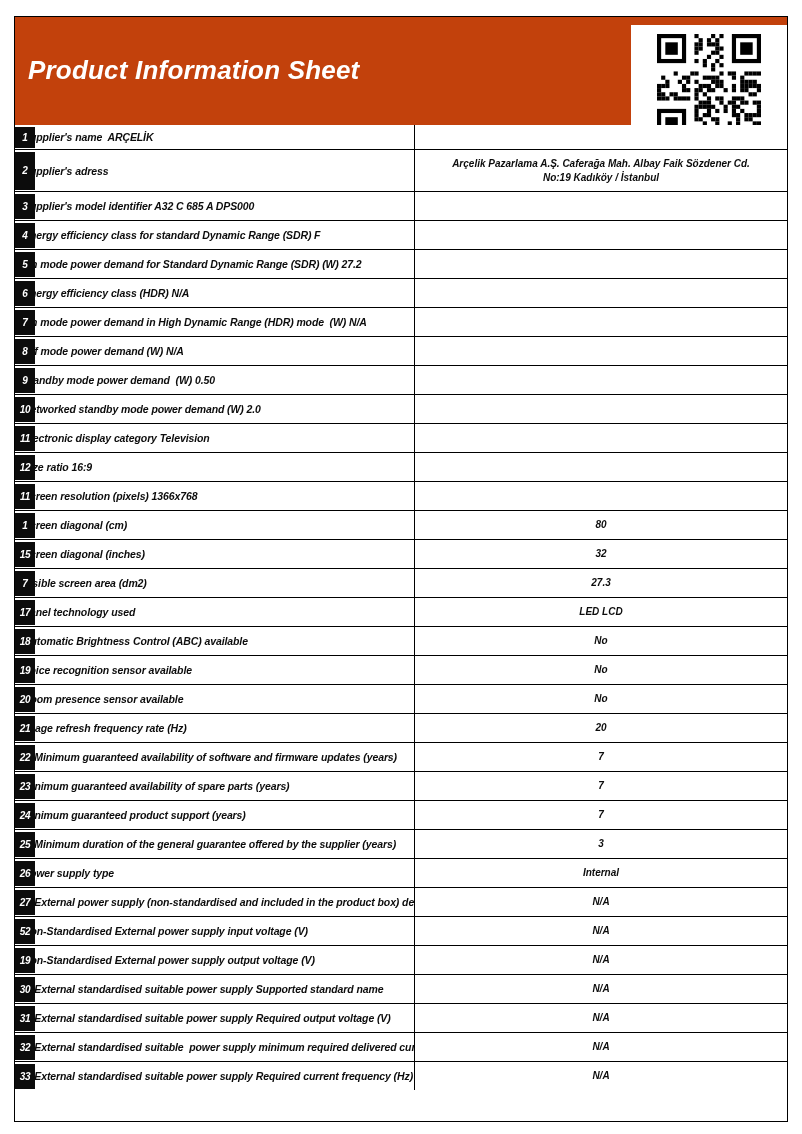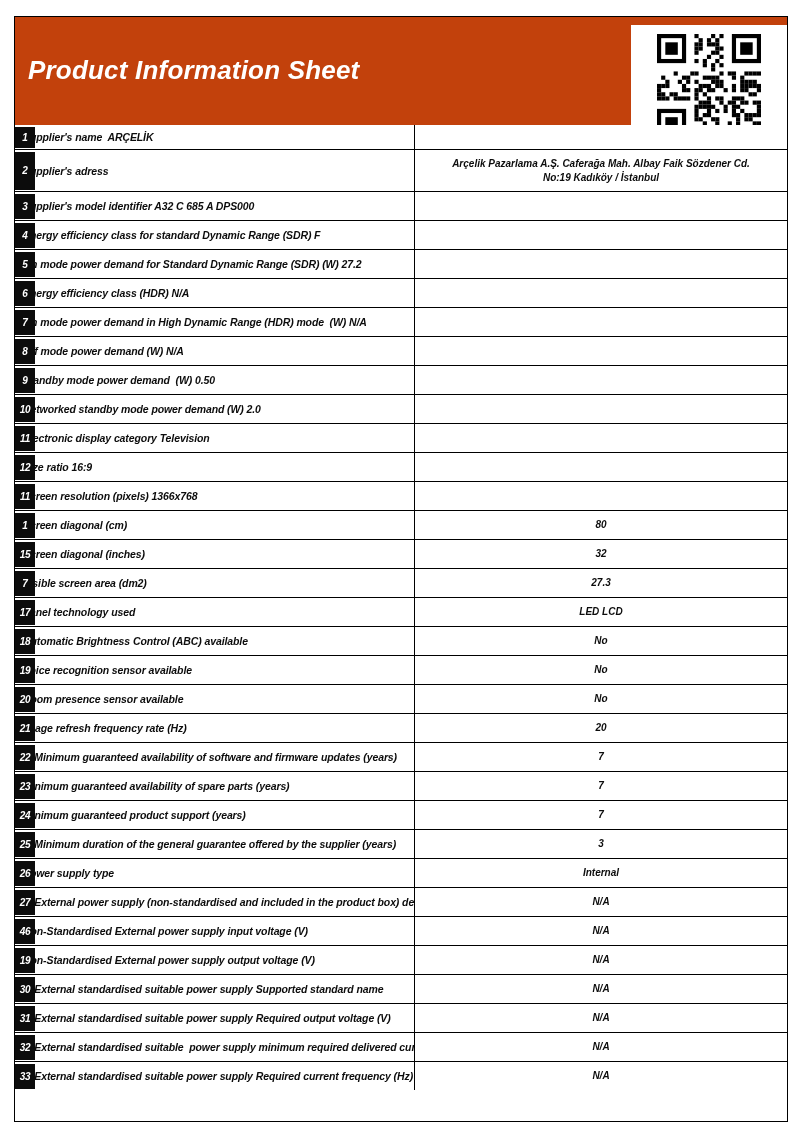--- a/index.html
+++ b/index.html
@@ -580,7 +580,7 @@
   </div>
         <div class="row">
     <div class="badge">
-      <span class="num">46</span>
+      <span class="num">52</span>
     </div>
     <div class="cell label-cell">
       <span class="label">Non-Standardised External power supply input voltage (V)</span>

